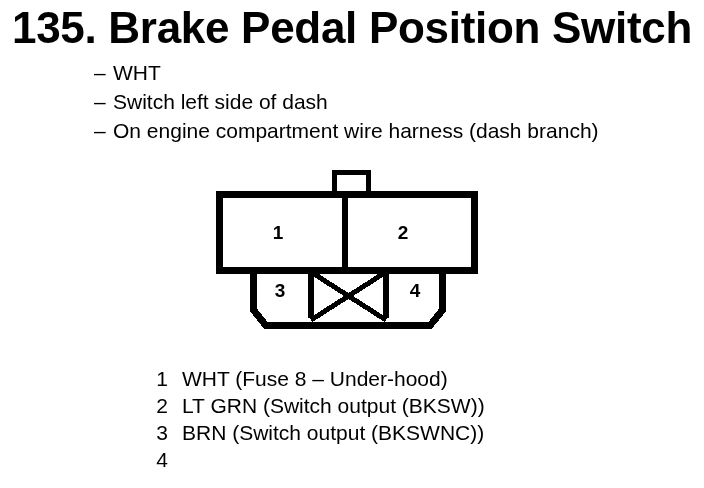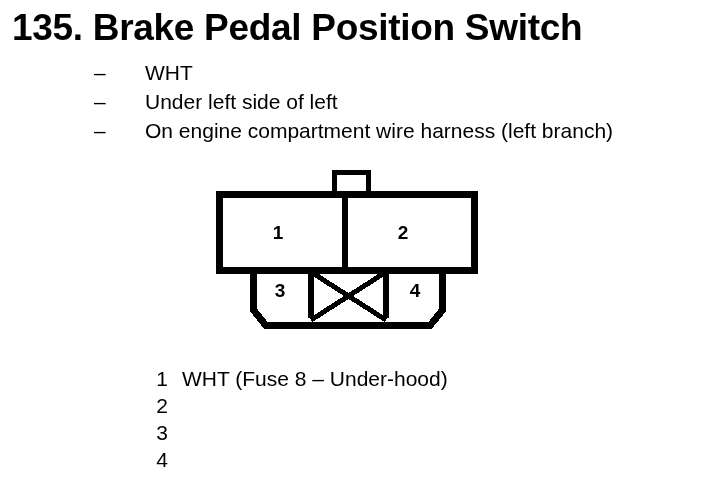--- a/index.html
+++ b/index.html
@@ -23,7 +23,7 @@
     position: absolute;
     left: 12px;
     top: 9px;
-    font-size: 37px;
+    font-size: 44px;
     line-height: 38px;
     font-weight: bold;
     letter-spacing: -0.3px;

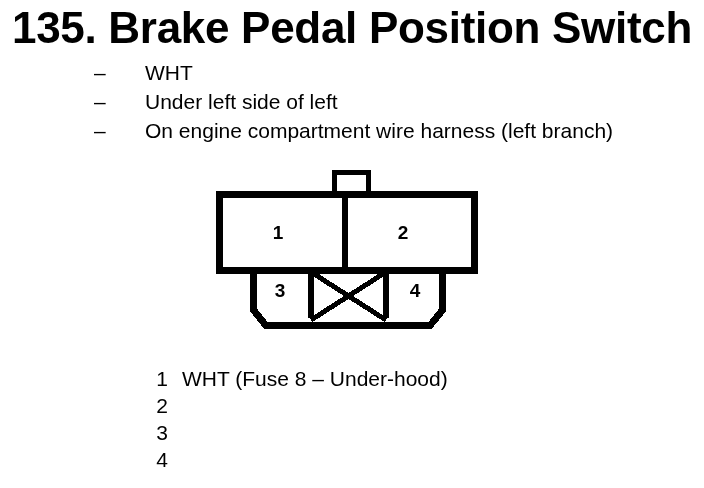--- a/index.html
+++ b/index.html
@@ -51,7 +51,6 @@
   }
   .bullet-text {
     flex: 0 1 auto;
-    margin-left: 32px;
   }
 
   

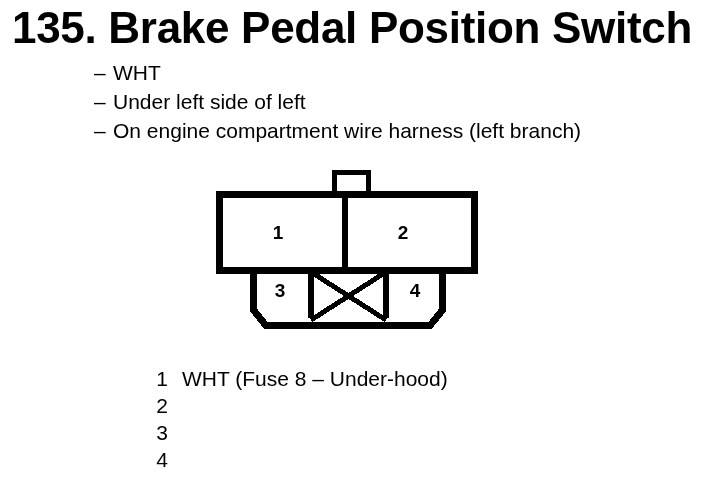--- a/index.html
+++ b/index.html
@@ -112,7 +112,7 @@
 
   <div class="bullet-row">
     <span class="bullet-dash">–</span>
-    <span class="bullet-text">Under left side of left</span>
+    <span class="bullet-text">Switch left side of dash</span>
   </div>
 
   <div class="bullet-row">

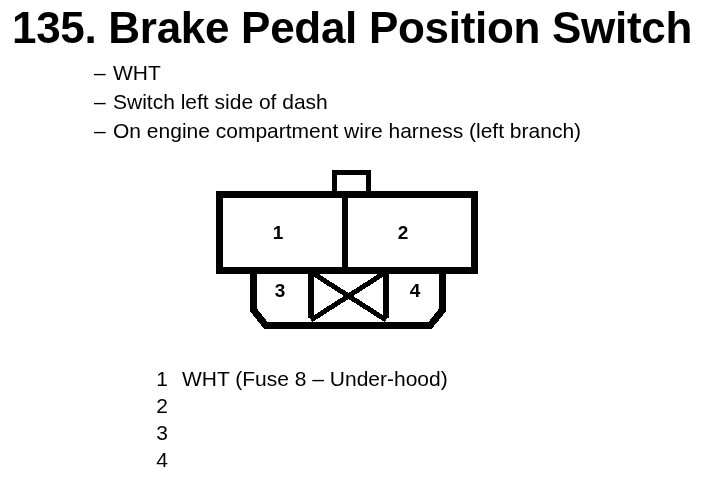--- a/index.html
+++ b/index.html
@@ -117,7 +117,7 @@
 
   <div class="bullet-row">
     <span class="bullet-dash">–</span>
-    <span class="bullet-text">On engine compartment wire harness (left branch)</span>
+    <span class="bullet-text">On engine compartment wire harness (dash branch)</span>
   </div>
 
 </div>

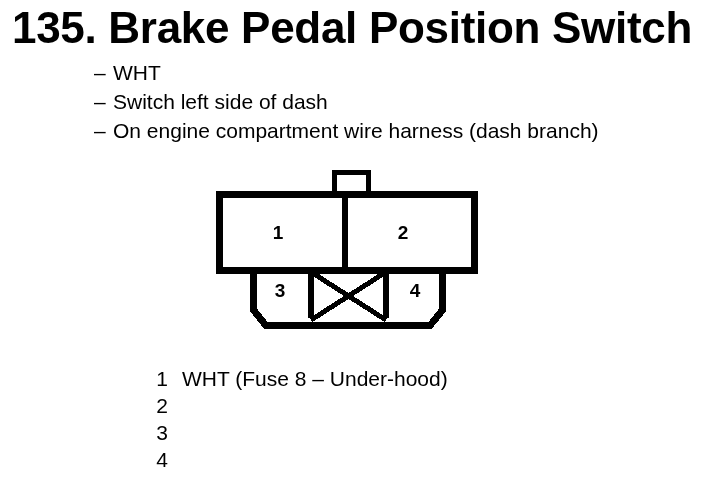--- a/index.html
+++ b/index.html
@@ -170,6 +170,7 @@
 
   <div class="legend-row">
     <span class="legend-num">2</span>
+    <span class="legend-text">LT GRN (Switch output (BKSW))</span>
   </div>
 
   <div class="legend-row">

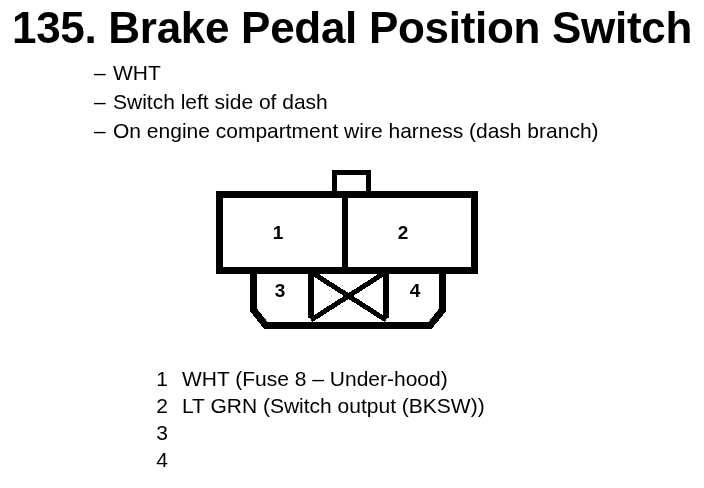--- a/index.html
+++ b/index.html
@@ -175,6 +175,7 @@
 
   <div class="legend-row">
     <span class="legend-num">3</span>
+    <span class="legend-text">BRN (Switch output (BKSWNC))</span>
   </div>
 
   <div class="legend-row">

